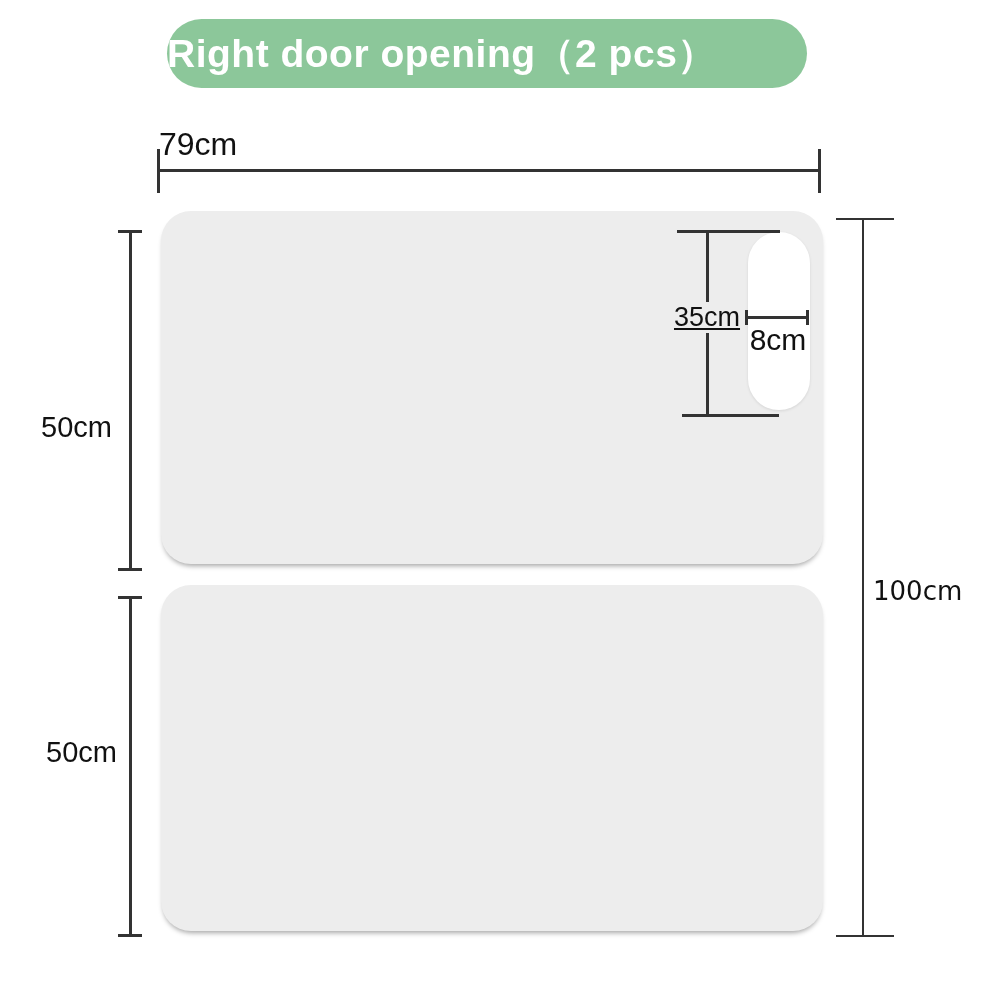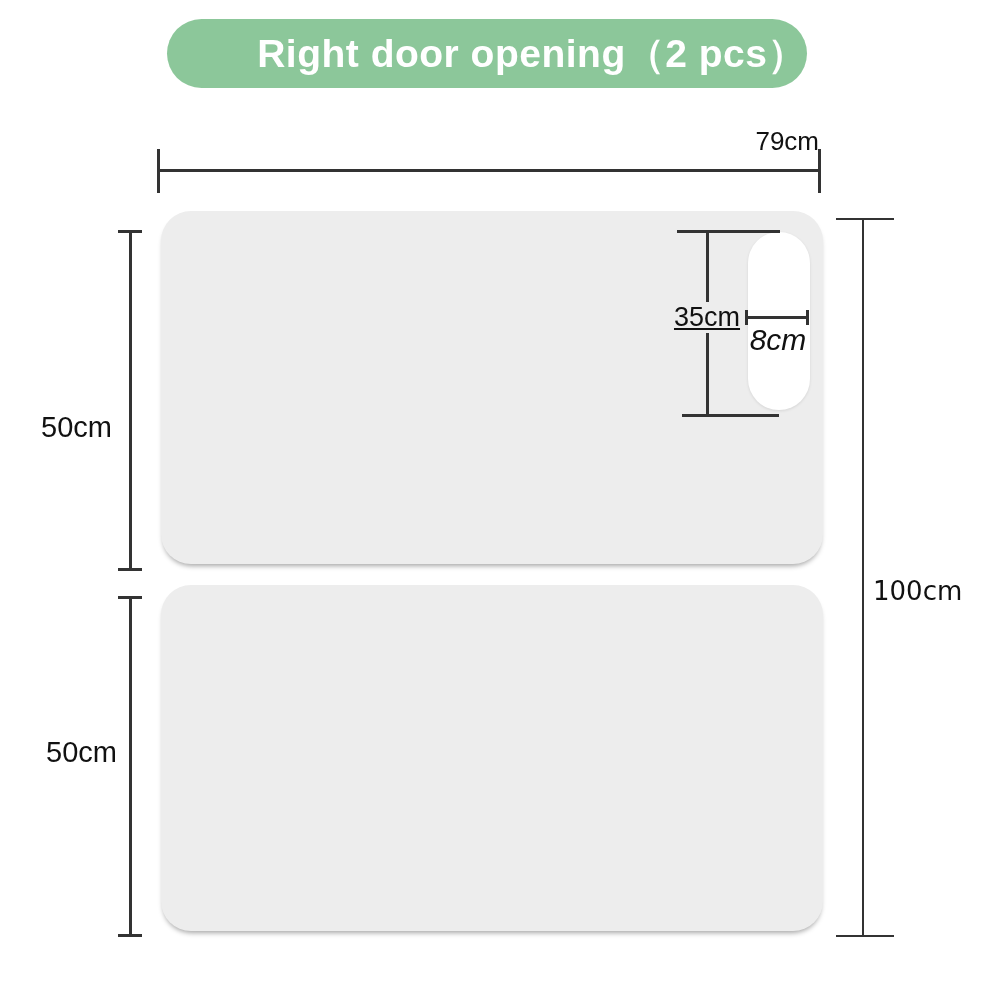--- a/index.html
+++ b/index.html
@@ -27,7 +27,7 @@
     left: 167px; top: 19px; width: 640px; height: 69px;
     background: var(--accent-green);
     border-radius: 35px;
-    display: flex; align-items: center; justify-content: flex-end;
+    display: flex; align-items: center; justify-content: flex-start;
   }
   .title-badge span {
     color: #ffffff;

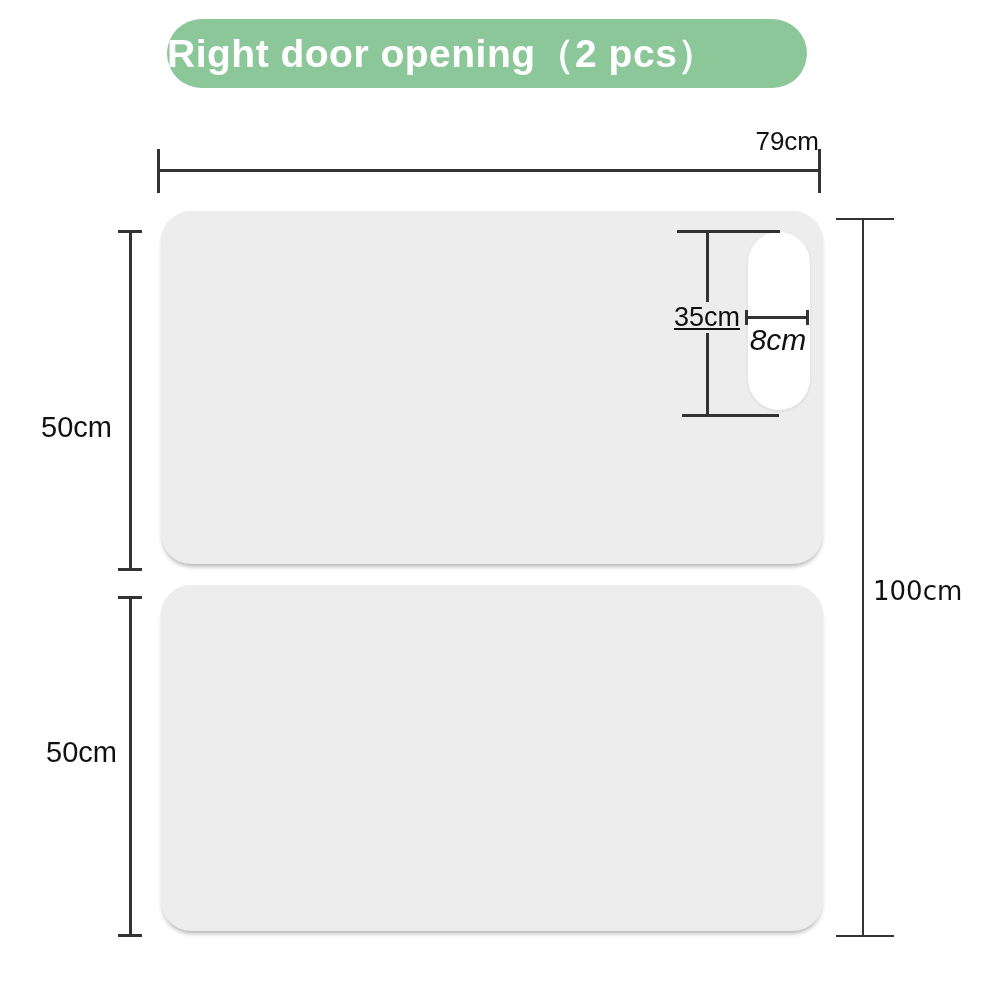--- a/index.html
+++ b/index.html
@@ -81,7 +81,7 @@
 
   
   .dim-label { color: var(--text); white-space: nowrap; }
-  .width-label  { left: 159px; top: 126px; width: 660px; text-align: right; font-size: 26px; }
+  .width-label  { left: 159px; top: 126px; width: 660px; text-align: left; font-size: 32px; }
   .hh-label {
     left: 707px; top: 302px; transform: translateX(-50%);
     font-size: 27px; background: var(--panel-gray); padding: 0 3px; text-decoration: underline;

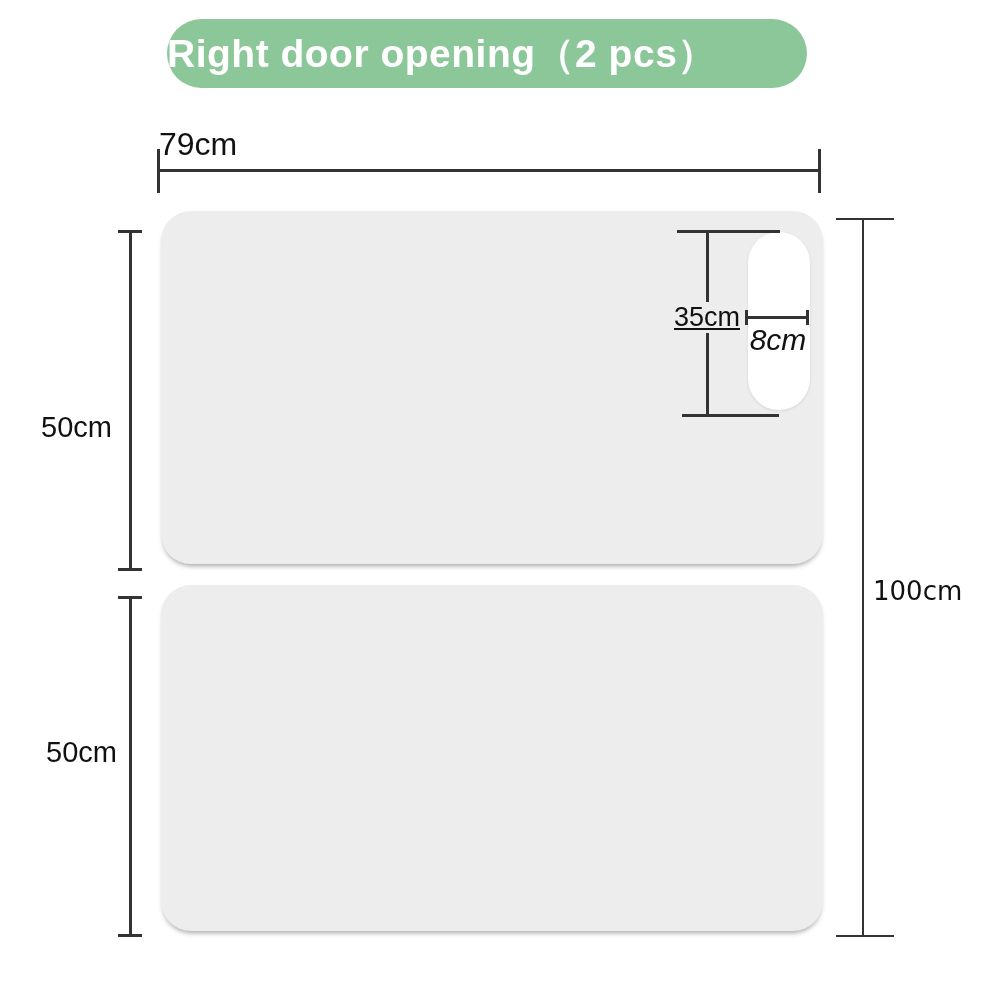--- a/index.html
+++ b/index.html
@@ -86,7 +86,7 @@
     left: 707px; top: 302px; transform: translateX(-50%);
     font-size: 27px; background: var(--panel-gray); padding: 0 3px; text-decoration: underline;
   }
-  .hw-label   { left: 745px; top: 323px; width: 66px; text-align: center; font-size: 30px; font-style: italic; }
+  .hw-label   { left: 745px; top: 323px; width: 66px; text-align: center; font-size: 30px; }
   .th-label   { left: 41px;  top: 411px; font-size: 29px; }
   .bh-label   { left: 46px;  top: 736px; font-size: 29px; }
   .tot-label  { left: 873px; top: 576px; font-size: 26px; font-family: "DejaVu Sans", sans-serif; }

